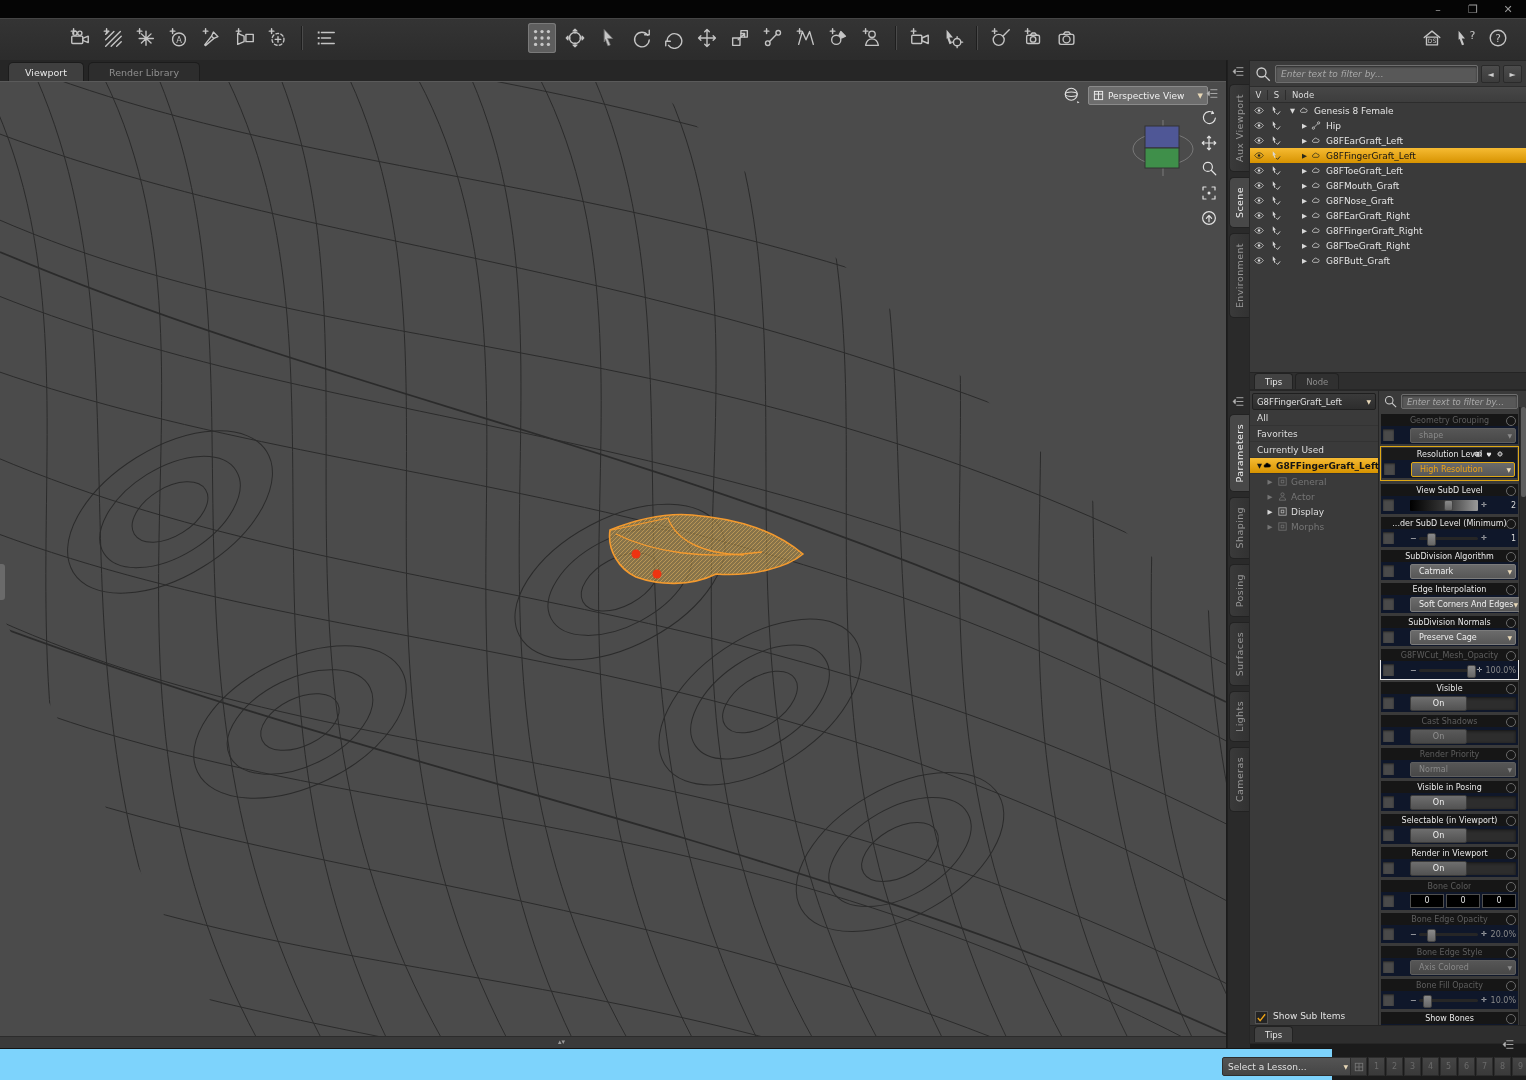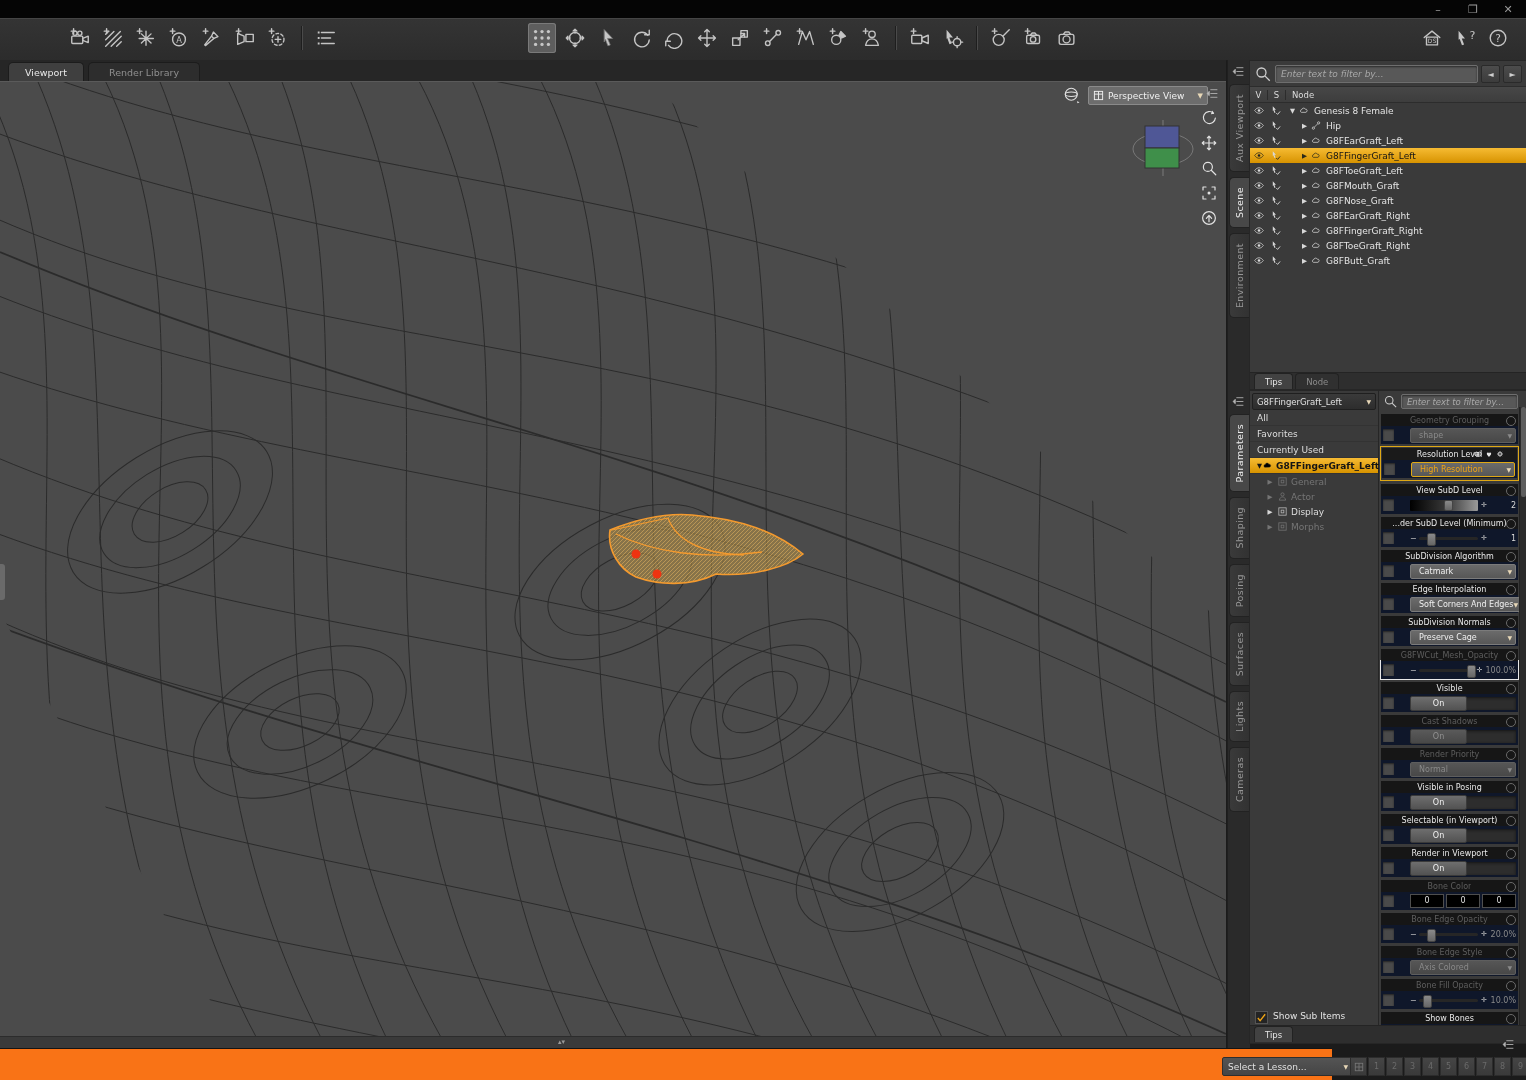--- a/index.html
+++ b/index.html
@@ -110,7 +110,7 @@
   #paramtips{position:absolute;left:0;bottom:0;width:100%;height:17px;background:#2e2e2e;border-top:1px solid #242424;display:flex;padding-left:4px}
   
   #lessonstrip{position:absolute;left:1226px;top:1040px;width:300px;height:8px}
-  #lessonbar{position:absolute;left:0;top:1048px;width:1332px;height:32px;background:#f97316;border-top:1px solid #141414}
+  #lessonbar{position:absolute;left:0;top:1048px;width:1332px;height:32px;background:#7dd3fc;border-top:1px solid #141414}
   #lessondd{position:absolute;left:1222px;top:8px;width:120px;height:17px;background:linear-gradient(#545454,#454545);border:1px solid #2e2e2e;border-radius:2px;display:flex;align-items:center;font-size:9px;color:#e0e0e0;padding:0 5px}
   #lessondd .cap{flex:1}
   #lessonbtns{position:absolute;left:1350px;top:8px;display:flex;gap:1px}

